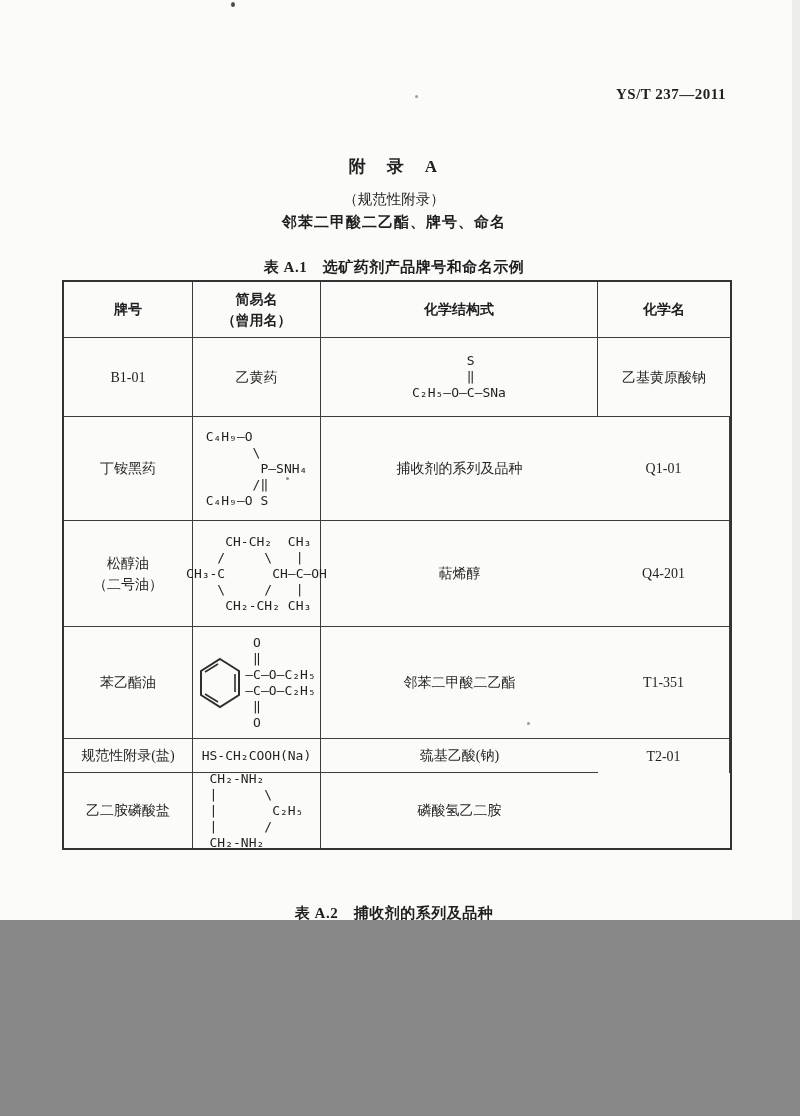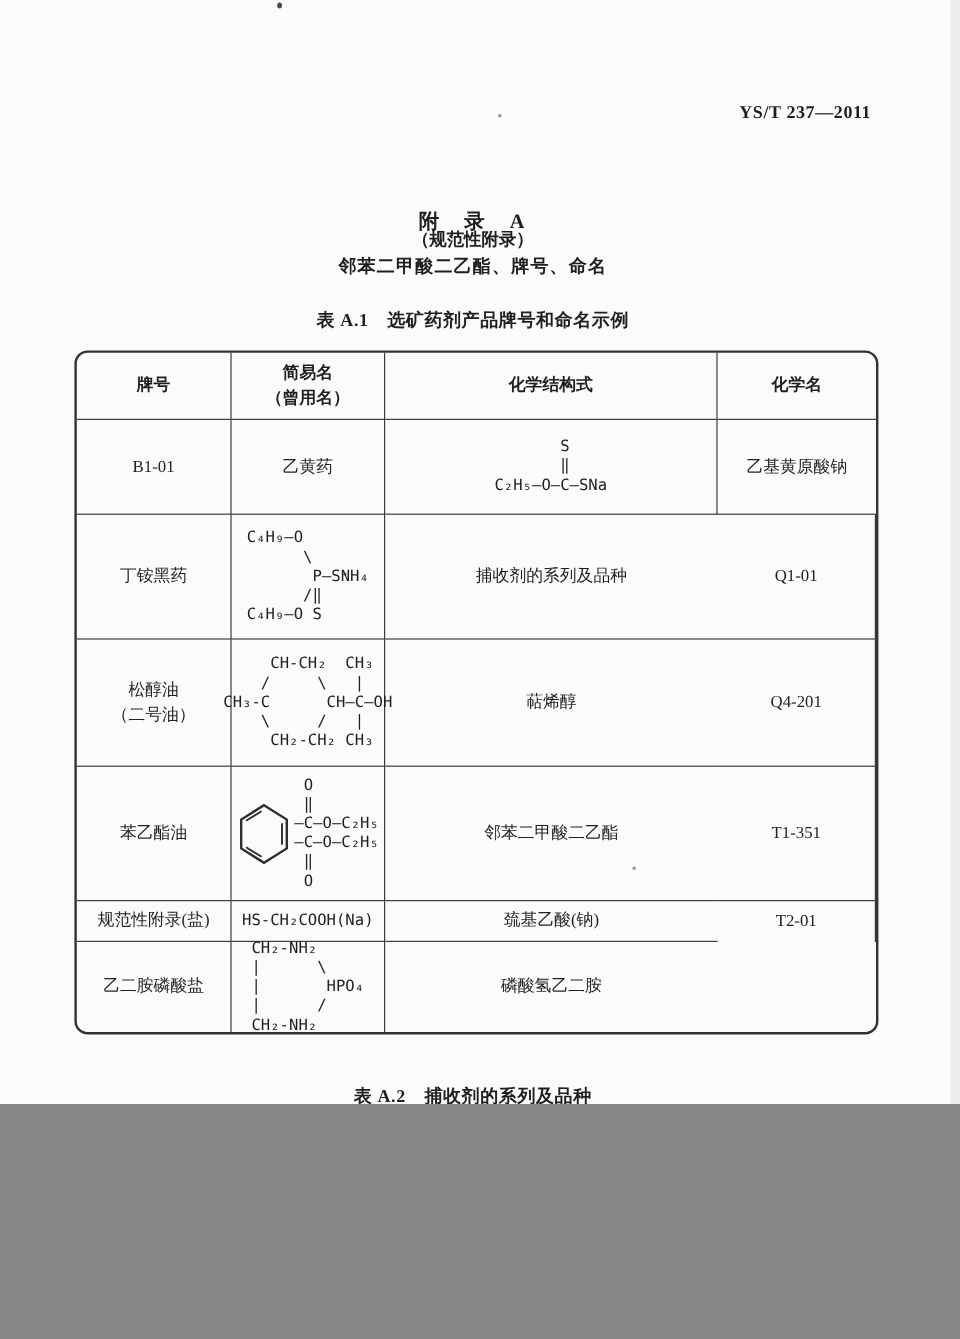--- a/index.html
+++ b/index.html
@@ -13,7 +13,7 @@
     font-size:15px;font-weight:bold;letter-spacing:.5px;
   }
   .centered{position:absolute;left:0;width:788px;text-align:center;}
-  .h-title{top:173px;font-size:17px;font-weight:bold;letter-spacing:2px;}
+  .h-title{top:155px;font-size:17px;font-weight:bold;letter-spacing:2px;}
   .h-subtitle{top:190px;font-size:14.5px;font-weight:bold;}
   .h-heading{top:213px;font-size:15px;font-weight:bold;letter-spacing:1px;}
   .caption{font-size:15px;font-weight:bold;letter-spacing:.5px;}

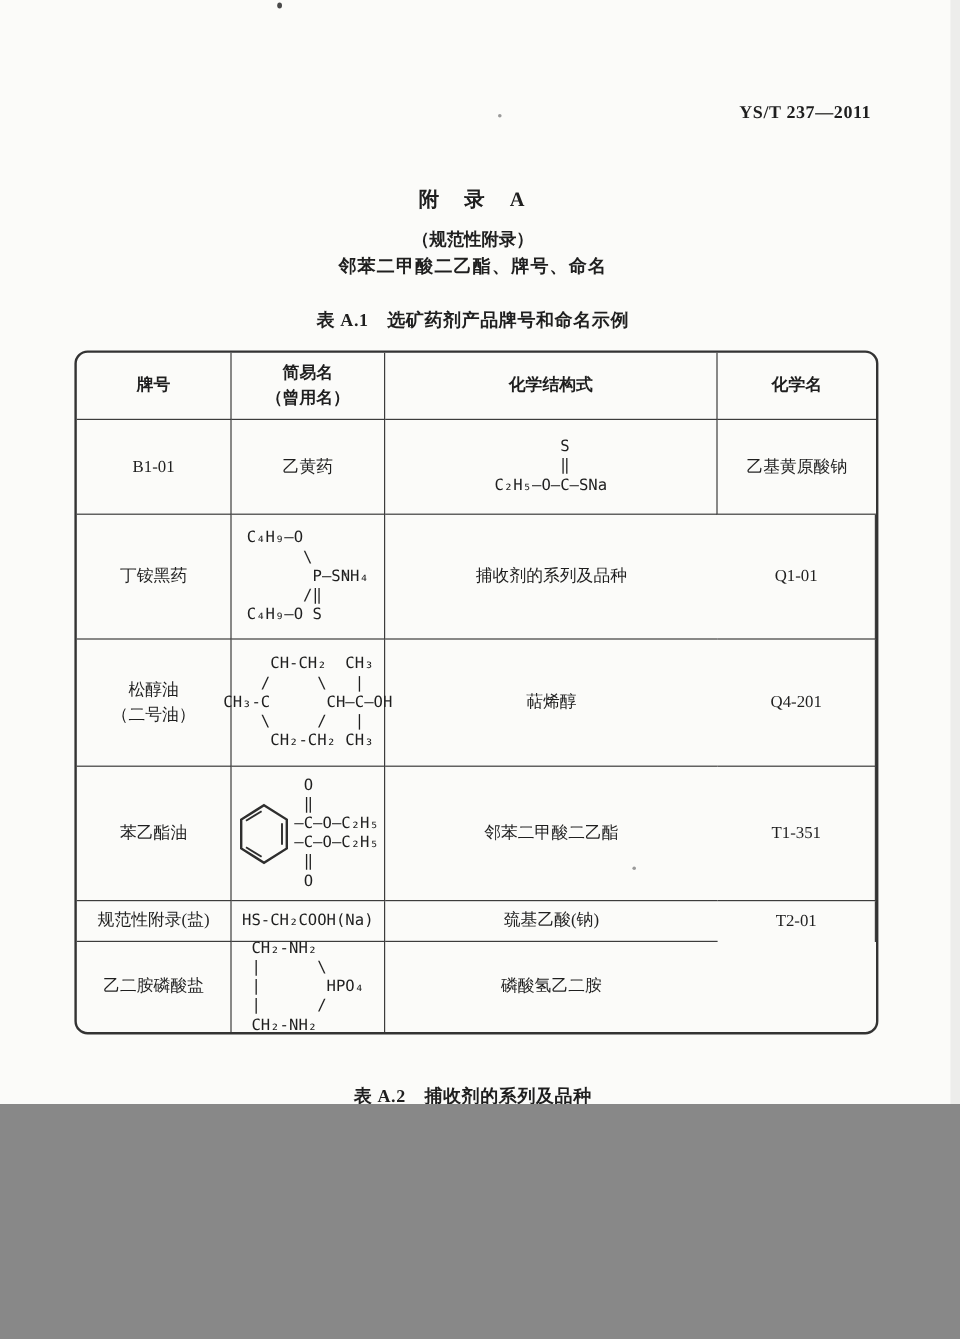--- a/index.html
+++ b/index.html
@@ -14,7 +14,7 @@
   }
   .centered{position:absolute;left:0;width:788px;text-align:center;}
   .h-title{top:155px;font-size:17px;font-weight:bold;letter-spacing:2px;}
-  .h-subtitle{top:190px;font-size:14.5px;font-weight:bold;}
+  .h-subtitle{top:190px;font-size:14.5px;font-weight:normal;}
   .h-heading{top:213px;font-size:15px;font-weight:bold;letter-spacing:1px;}
   .caption{font-size:15px;font-weight:bold;letter-spacing:.5px;}
   .caption-a1{top:258px;}

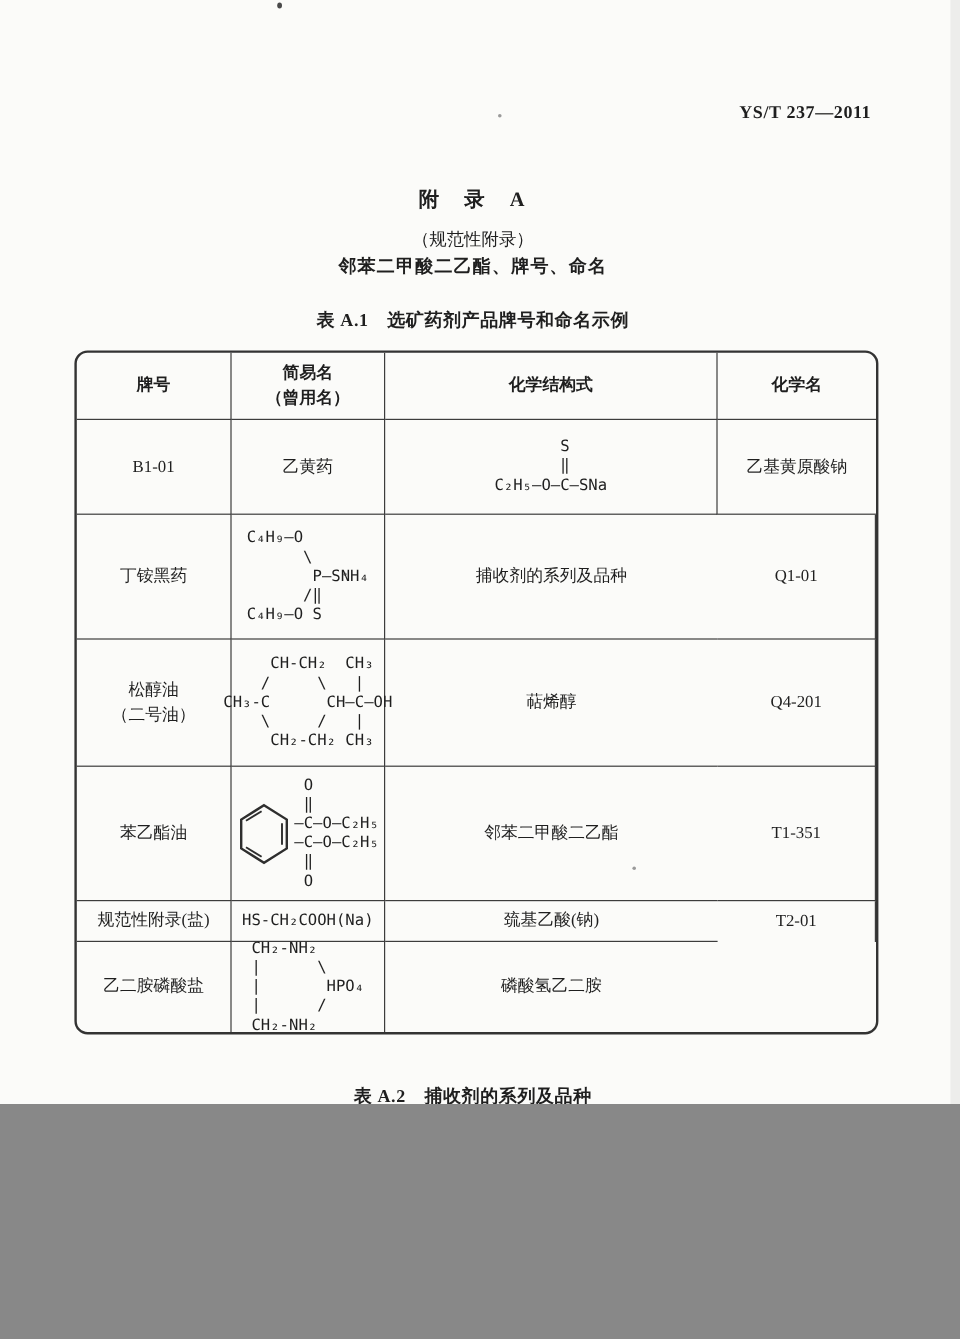--- a/index.html
+++ b/index.html
@@ -22,10 +22,9 @@
 
   .tbl{position:absolute;display:grid;border:2px solid #333;background:transparent;z-index:2;}
   .tbl-a1{
-    left:62px;top:292px;
+    left:62px;top:280px;
     grid-template-columns:129px 128px 277px 132px;
     grid-template-rows:56px 79px 104px 106px 112px 34px 75px;
-    border-radius:11px;
   }
   .tbl-a2{
     left:80px;top:929px;

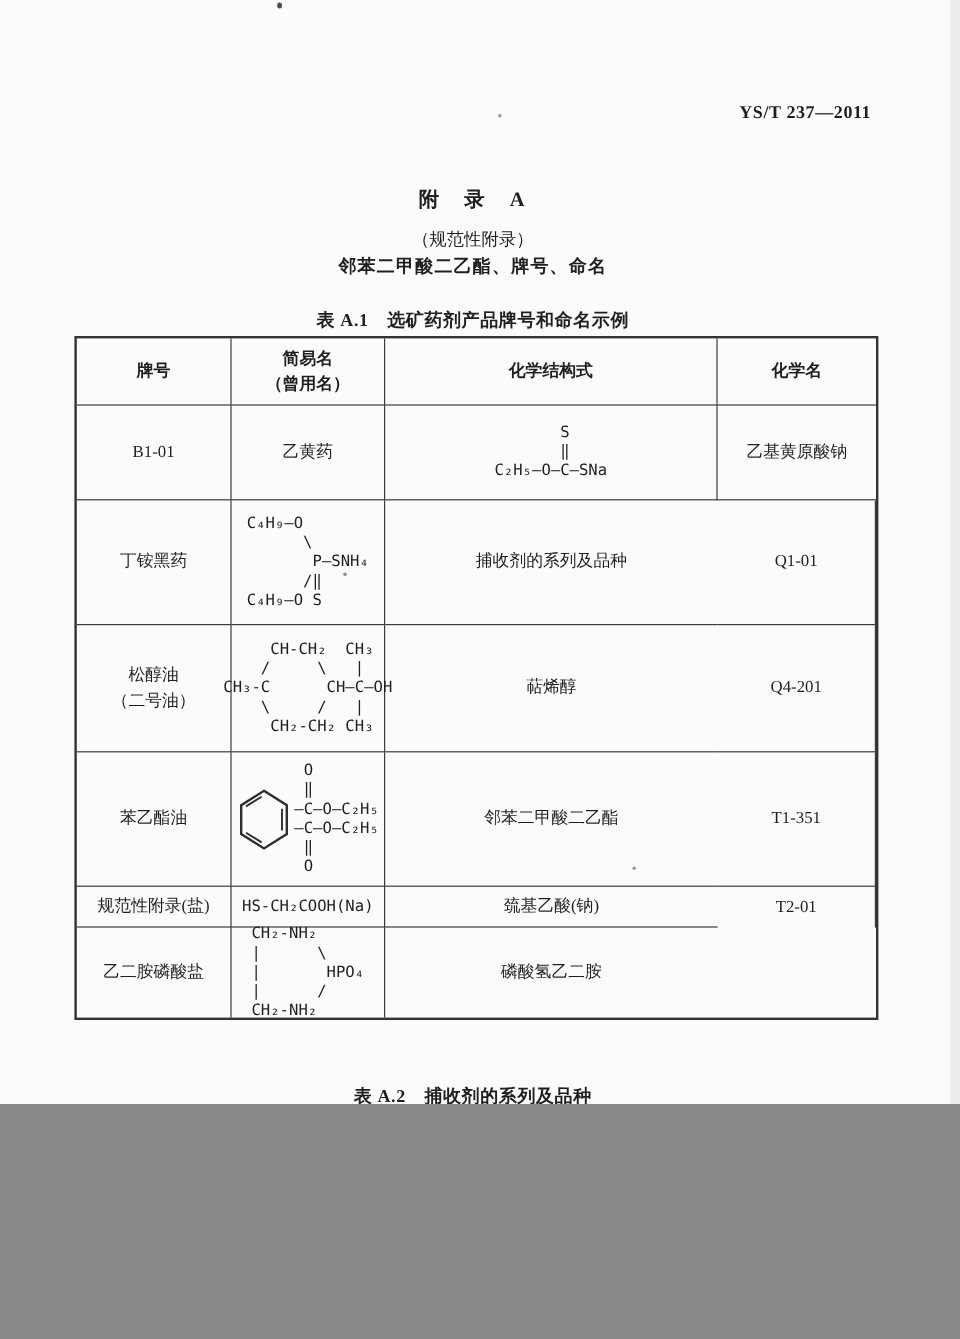--- a/index.html
+++ b/index.html
@@ -140,7 +140,7 @@
     <div class="cell last-row">乙二胺磷酸盐</div>
     <div class="cell last-row"><pre class="struct">CH₂-NH₂
 |      \
-|       HPO₄
+|       C₂H₅
 |      /
 CH₂-NH₂</pre></div>
     <div class="cell last-col last-row">磷酸氢乙二胺</div>

